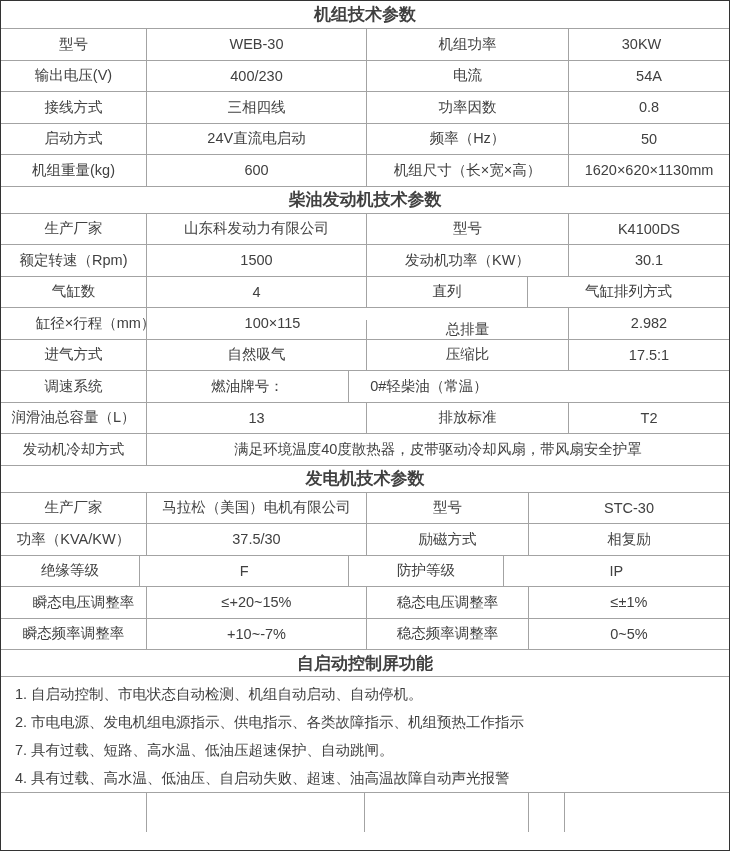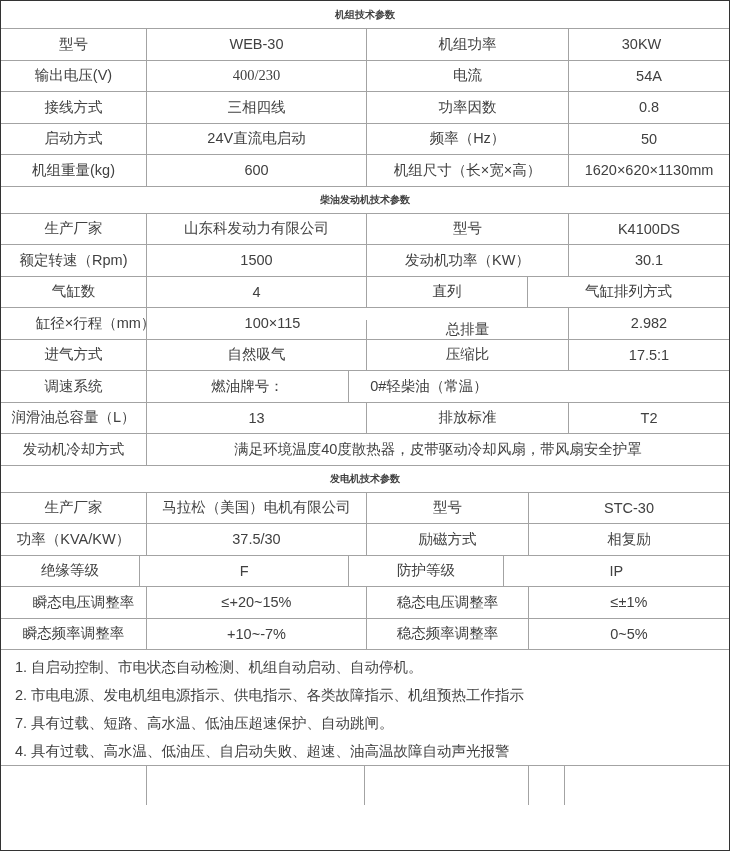--- a/index.html
+++ b/index.html
@@ -27,7 +27,7 @@
     align-items: center;
     justify-content: center;
     font-weight: bold;
-    font-size: 10px;
+    font-size: 17px;
   }
   .row {
     display: flex;

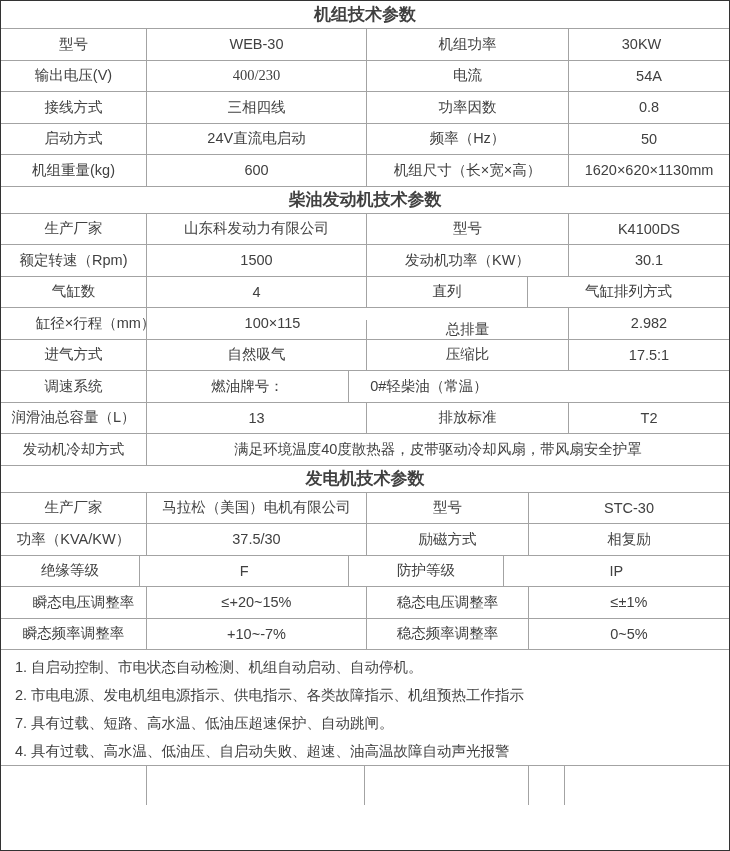--- a/index.html
+++ b/index.html
@@ -73,7 +73,7 @@
       </div>
       <div class="row">
         <div class="cell" style="width: 145px;">输出电压(V)</div>
-        <div class="cell" style="width: 220px; font-family: Liberation Serif, serif;">400/230</div>
+        <div class="cell" style="width: 220px;">400/230</div>
         <div class="cell" style="width: 202px;">电流</div>
         <div class="cell" style="width: 161px;">54A</div>
       </div>

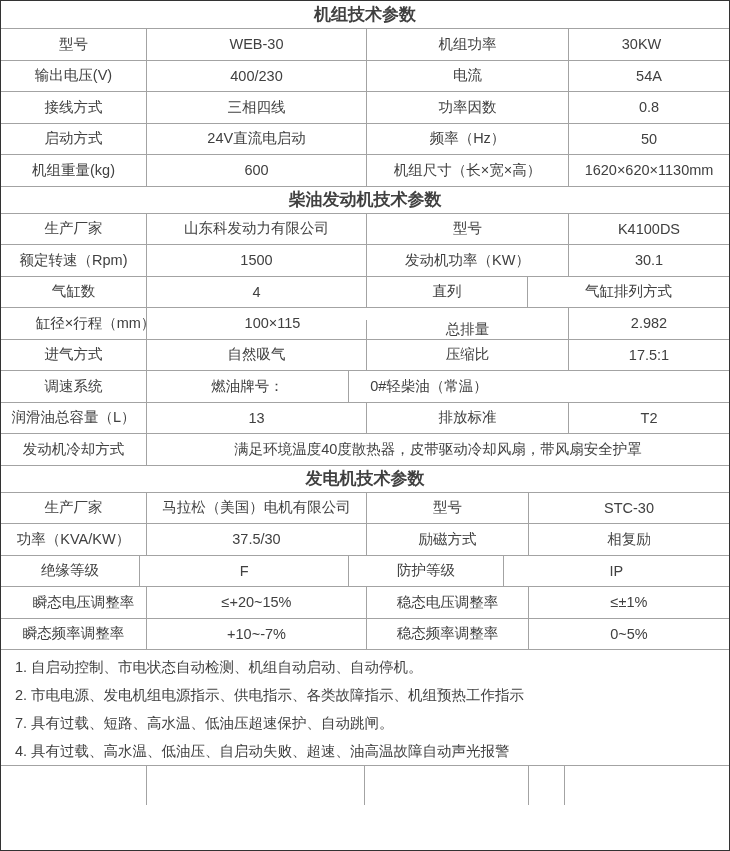--- a/index.html
+++ b/index.html
@@ -178,6 +178,7 @@
       </div>
     </div>
     <div class="section sec-control-panel">
+      <div class="section-header">自启动控制屏功能</div>
       <div class="list-cell">
         <div class="list-item">1. 自启动控制、市电状态自动检测、机组自动启动、自动停机。</div>
         <div class="list-item">2. 市电电源、发电机组电源指示、供电指示、各类故障指示、机组预热工作指示</div>

